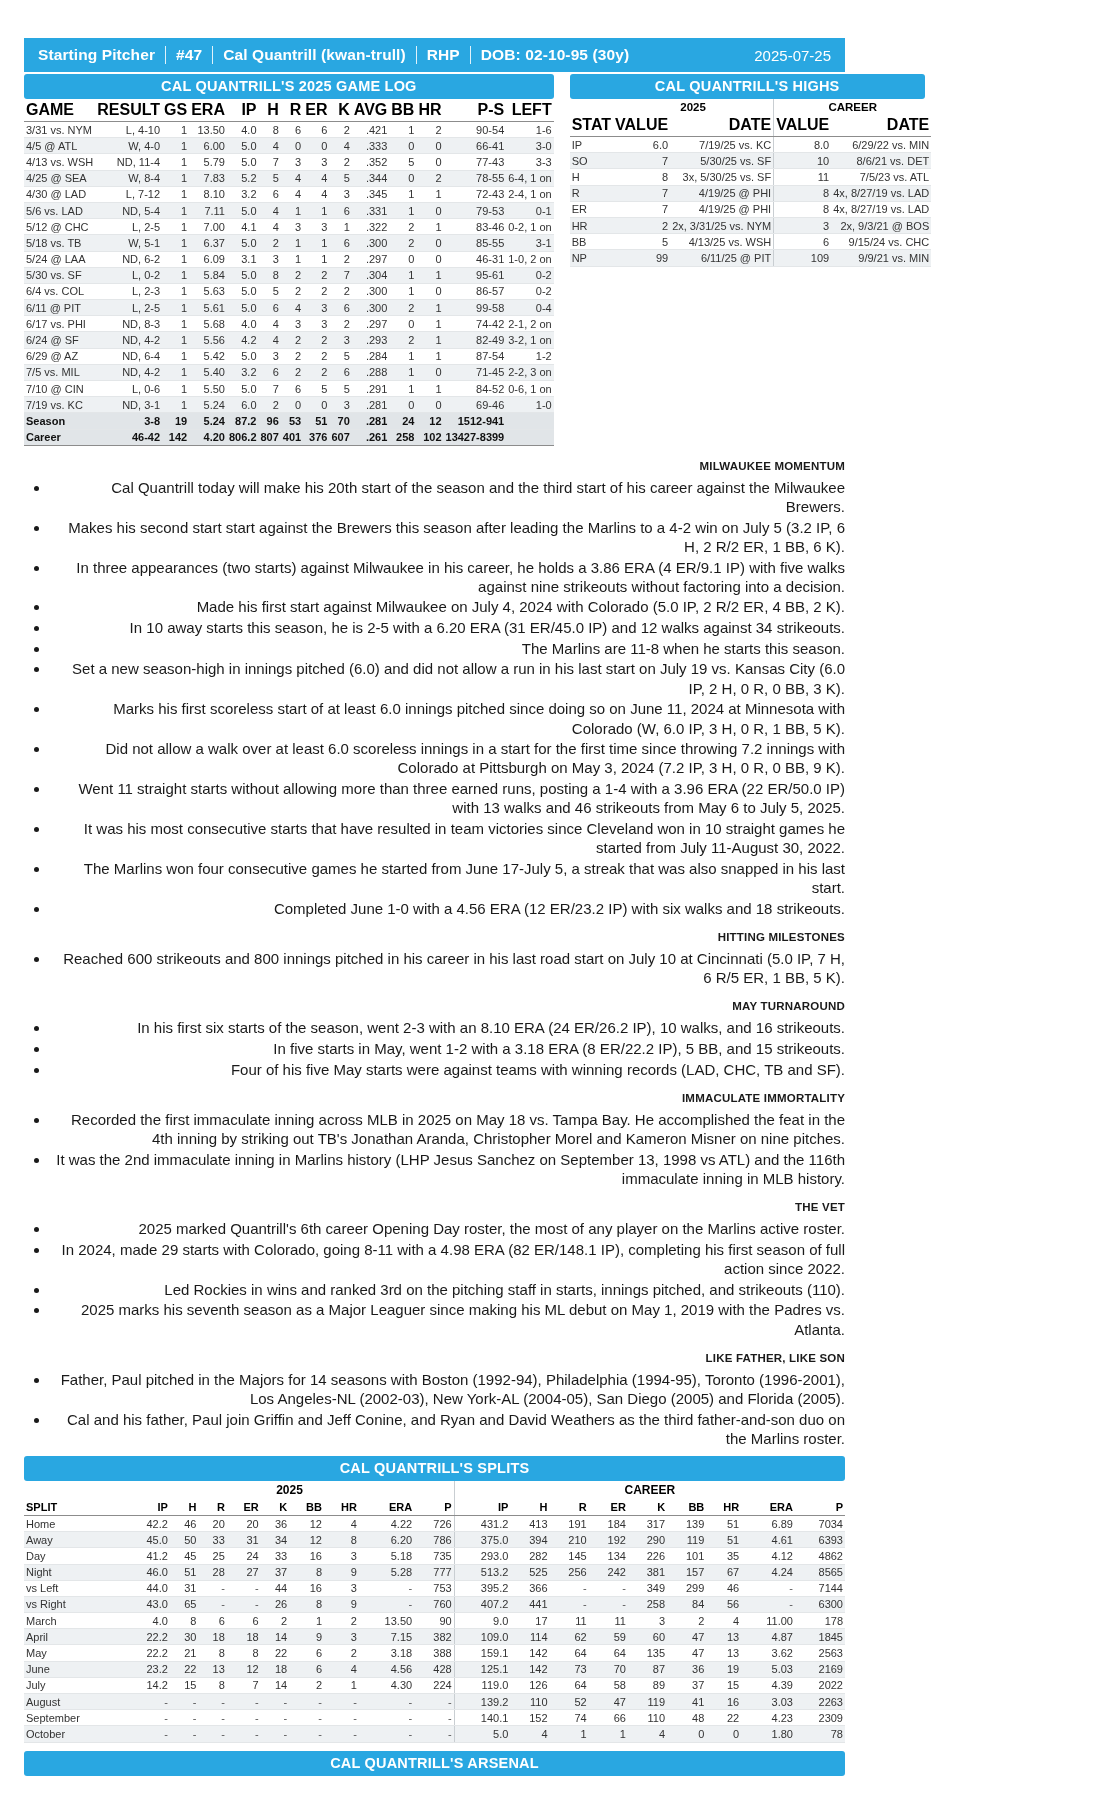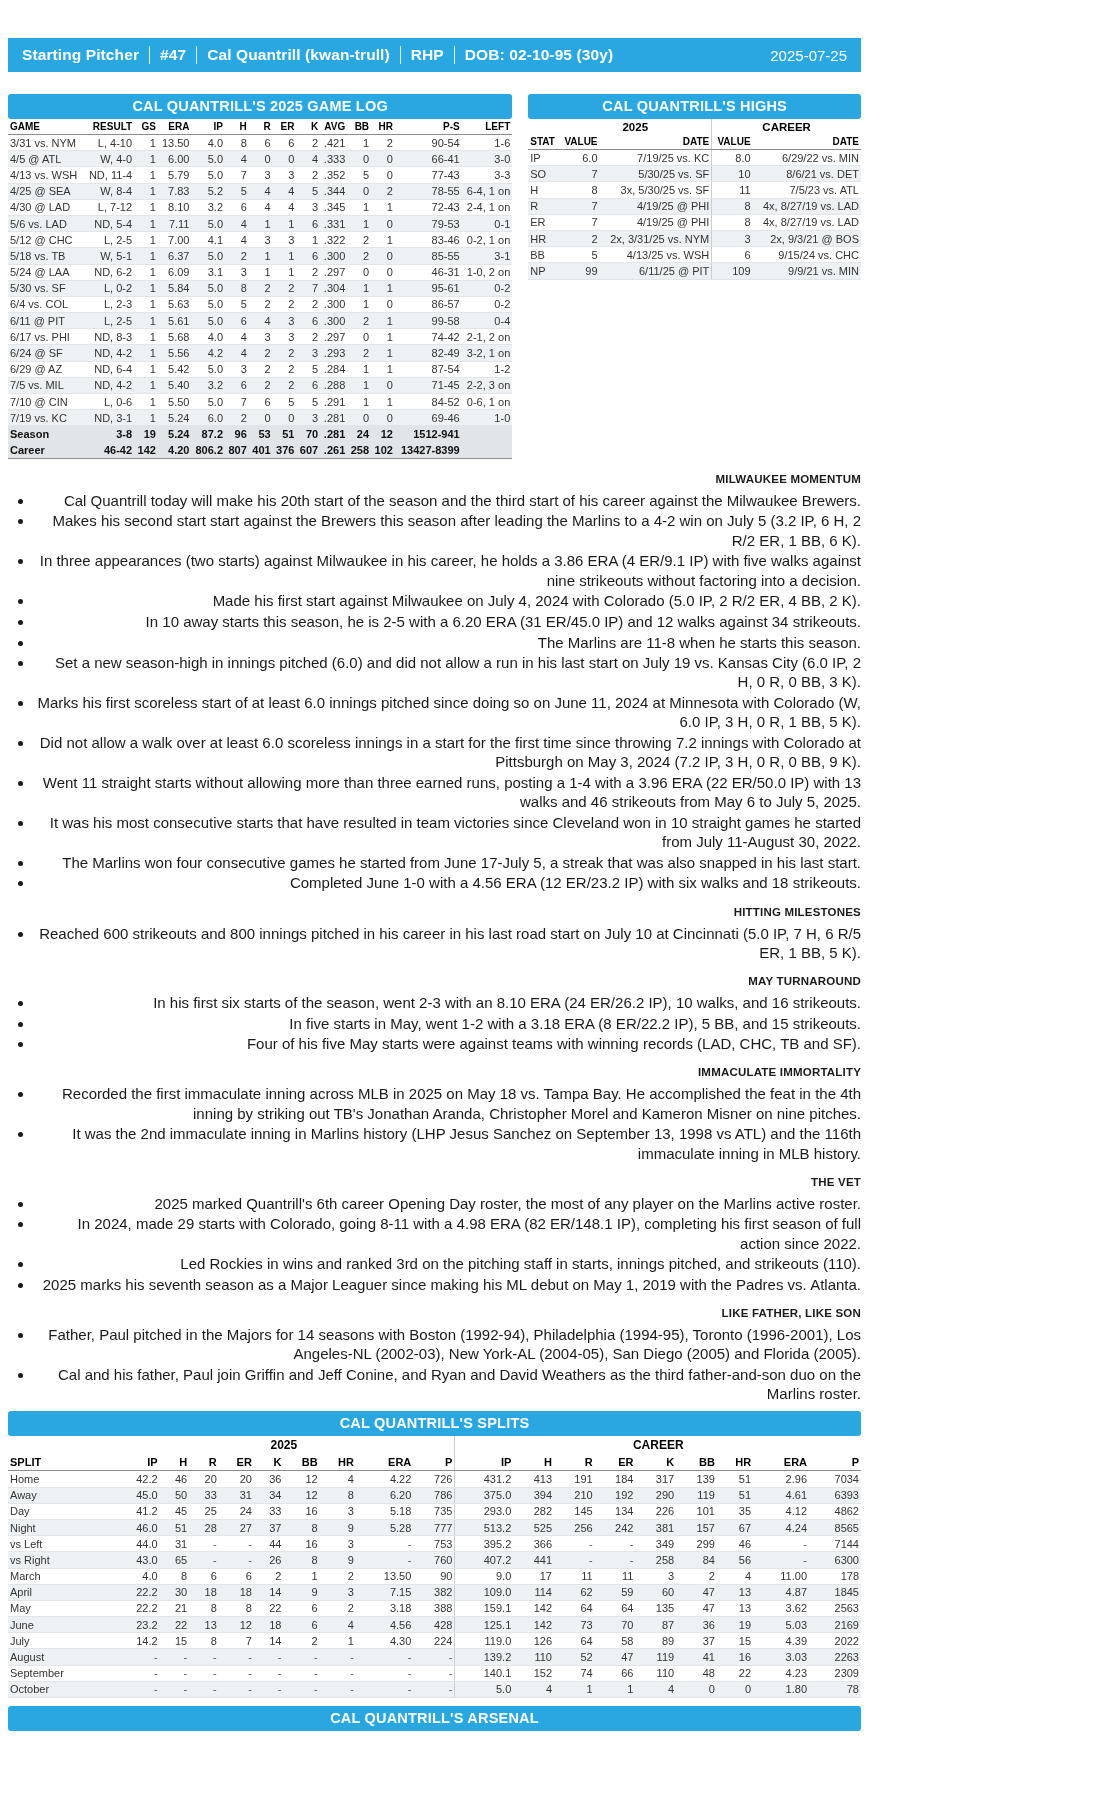--- a/index.html
+++ b/index.html
@@ -12,7 +12,7 @@
     position:relative;
     overflow:hidden;
   }
-  .page { position:absolute; left:0; top:0; width:869px; height:1800px; padding:0 8px; }
+  .page { position:absolute; left:0; top:0; width:869px; height:1800px; padding:0 24px; }
 
   
   .hdr {

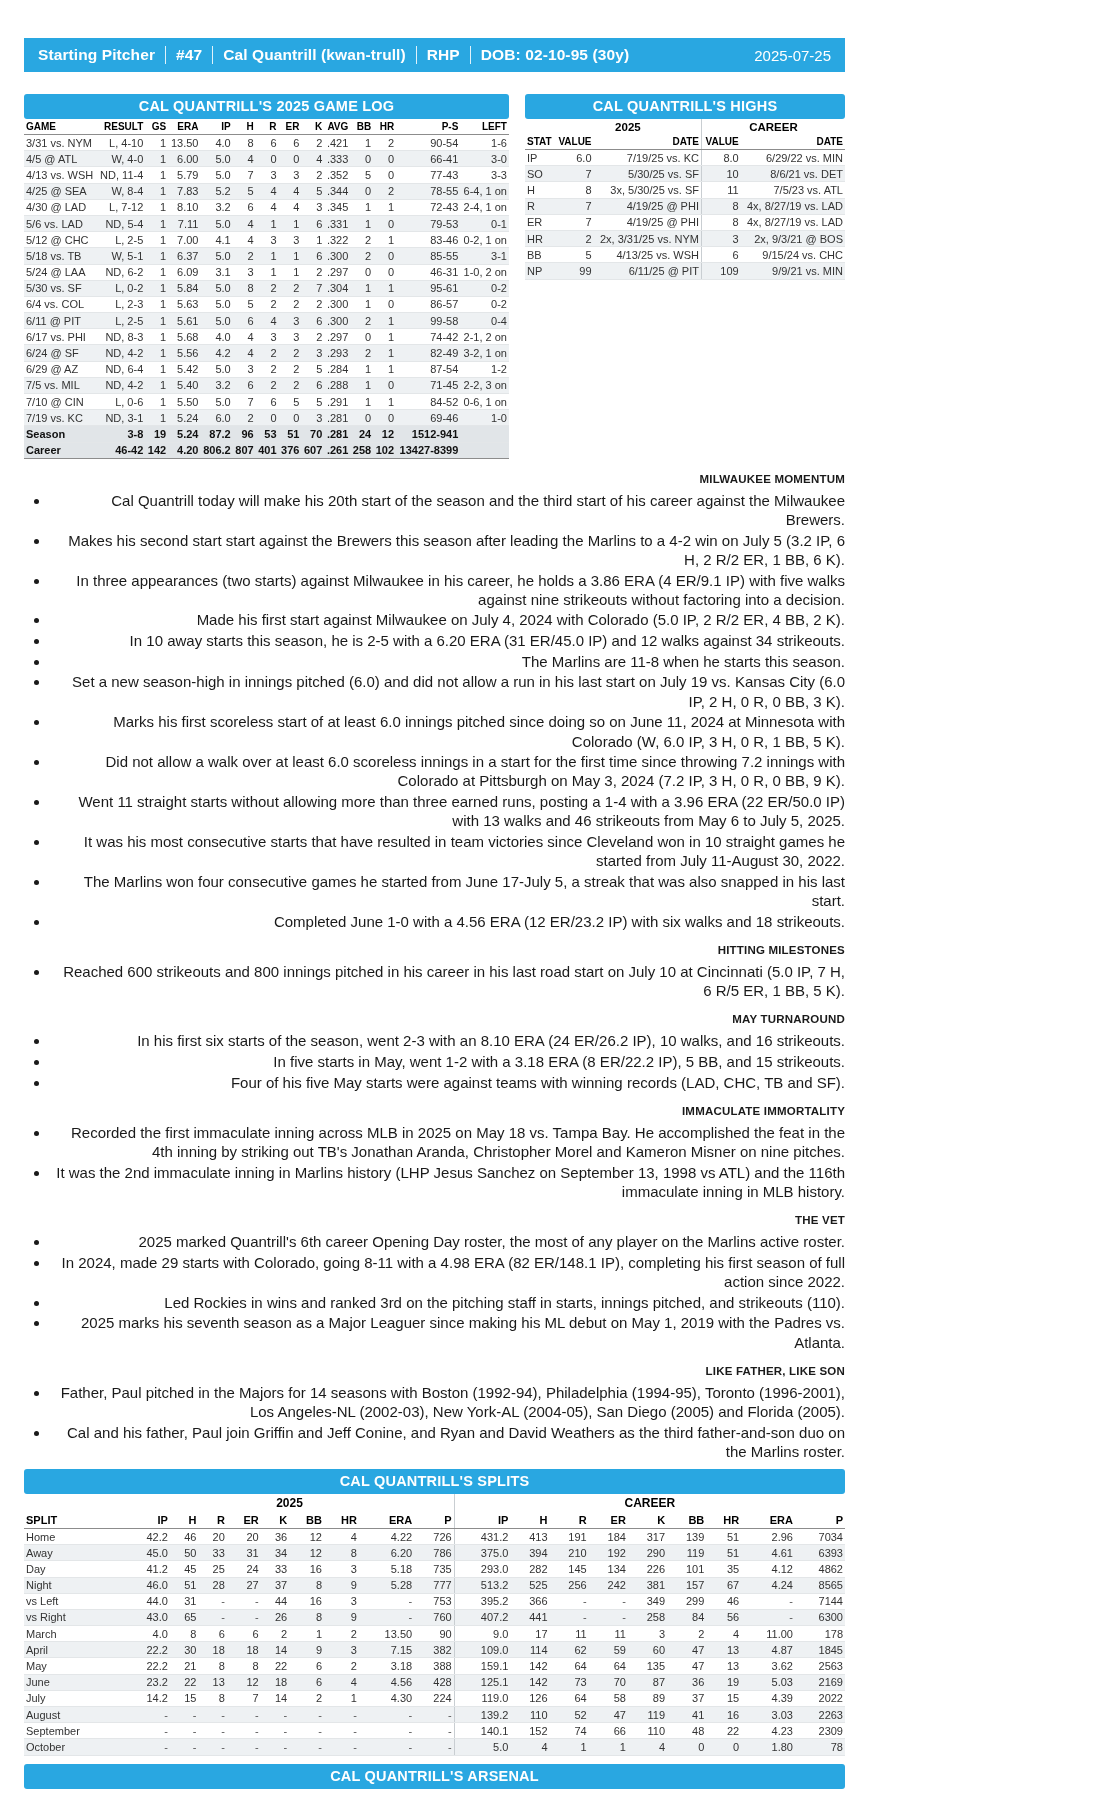--- a/index.html
+++ b/index.html
@@ -29,7 +29,7 @@
   .hdr-date { font-size:15px; font-weight:normal; }
 
   
-  .barline { display:flex; gap:16px; margin-top:22px; }
+  .barline { display:flex; gap:16px; margin-top:2px; }
   .secbar {
     background:#29a7e1; color:#fff;
     text-align:center; font-weight:bold;

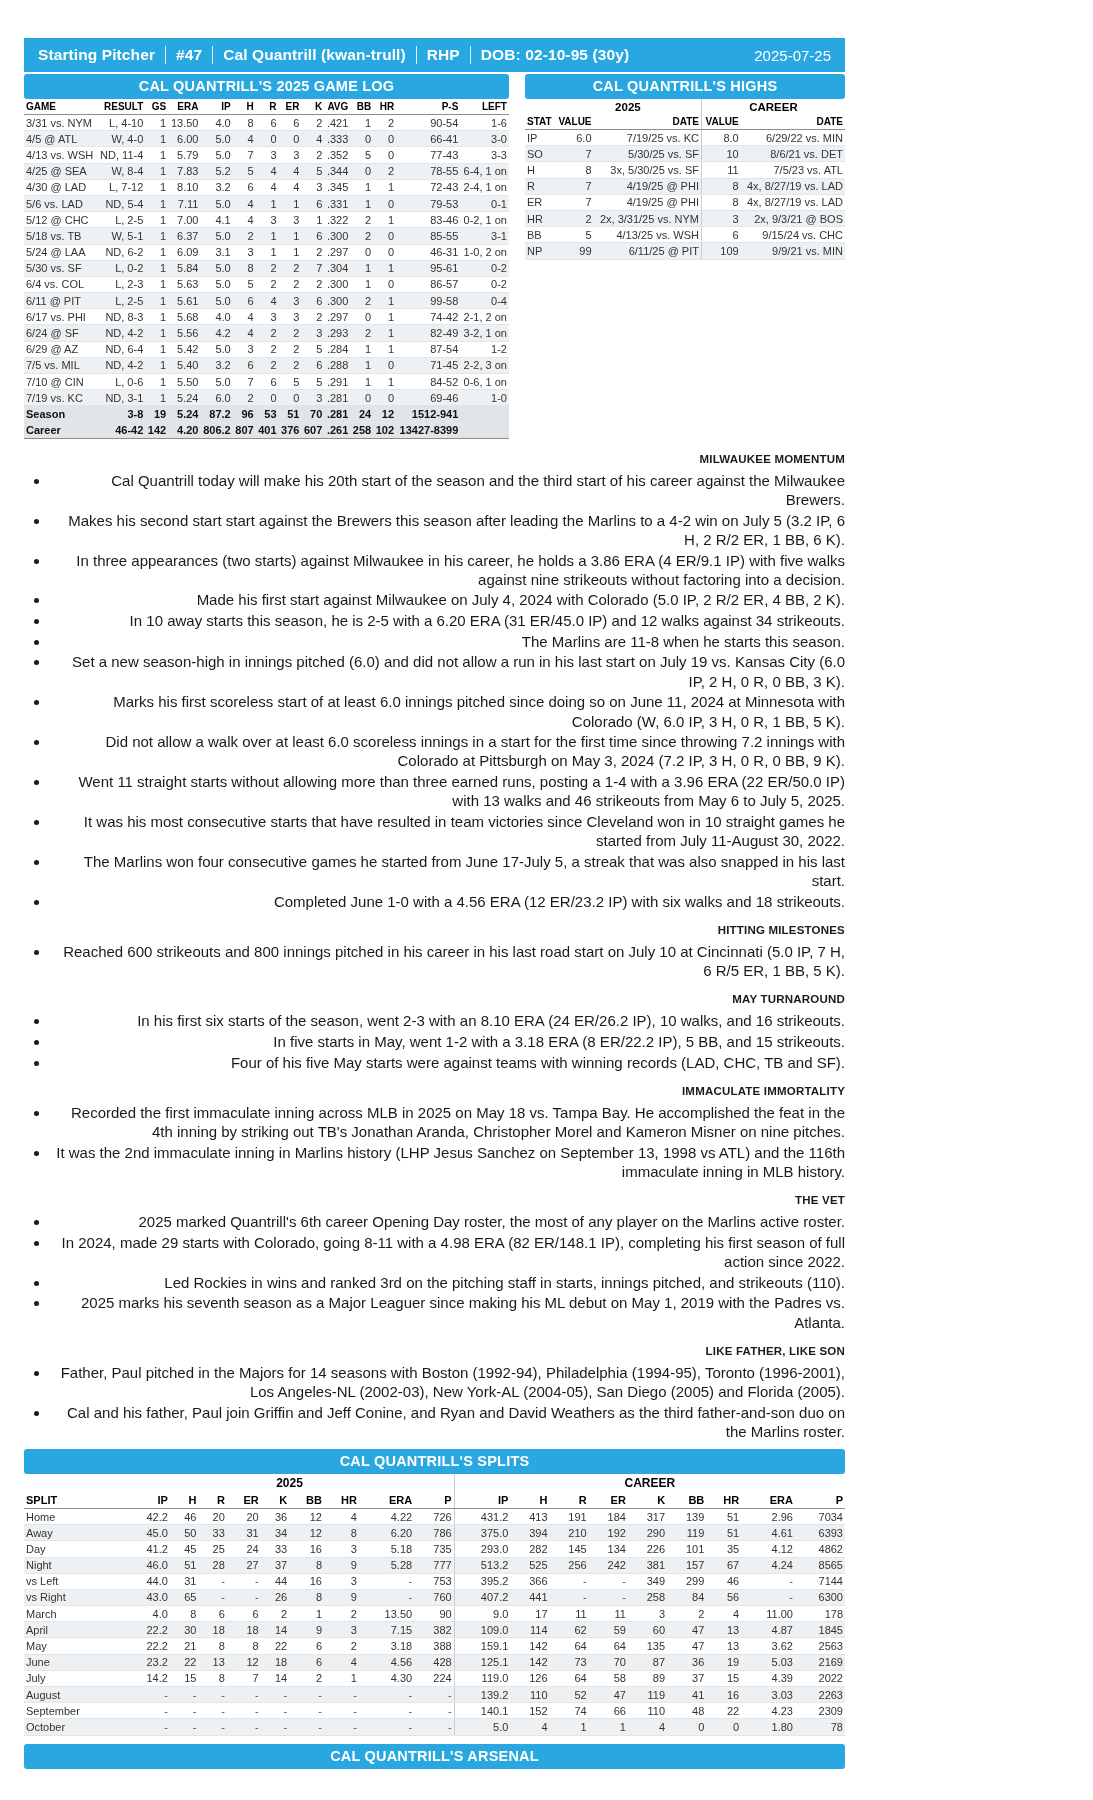--- a/index.html
+++ b/index.html
@@ -44,7 +44,7 @@
   table { border-collapse:collapse; width:100%; }
   .gl, .hi, .sp { font-size:11px; }
   .gl th, .hi th, .sp th {
-    font-weight:bold; font-size:10px; color:#000;
+    font-weight:bold; font-size:16px; color:#000;
     border-bottom:1.4px solid #8c8c8c;
     padding:2px 2px 2px;
     white-space:nowrap;

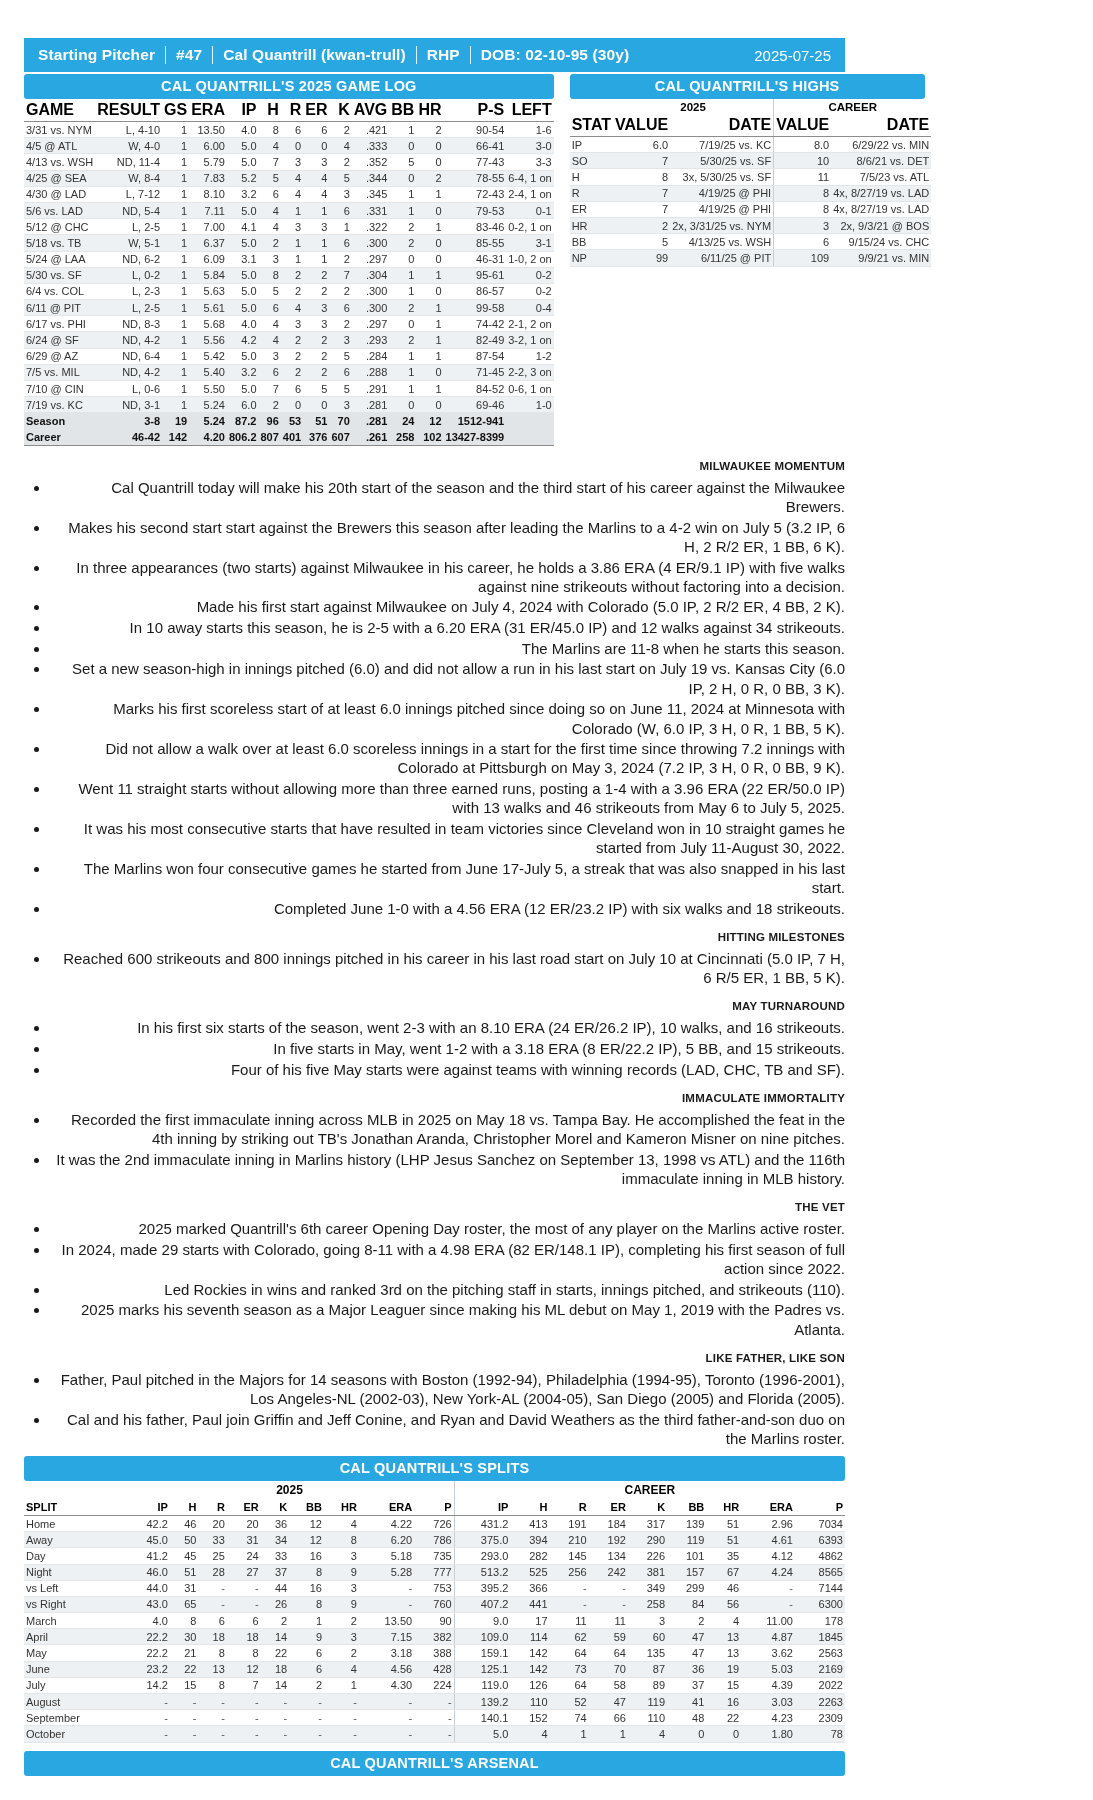--- a/index.html
+++ b/index.html
@@ -629,7 +629,7 @@
             <td class="r">317</td>
             <td class="r">139</td>
             <td class="r">51</td>
-            <td class="r">2.96</td>
+            <td class="r">6.89</td>
             <td class="r">7034</td>
           </tr>
           <tr>

